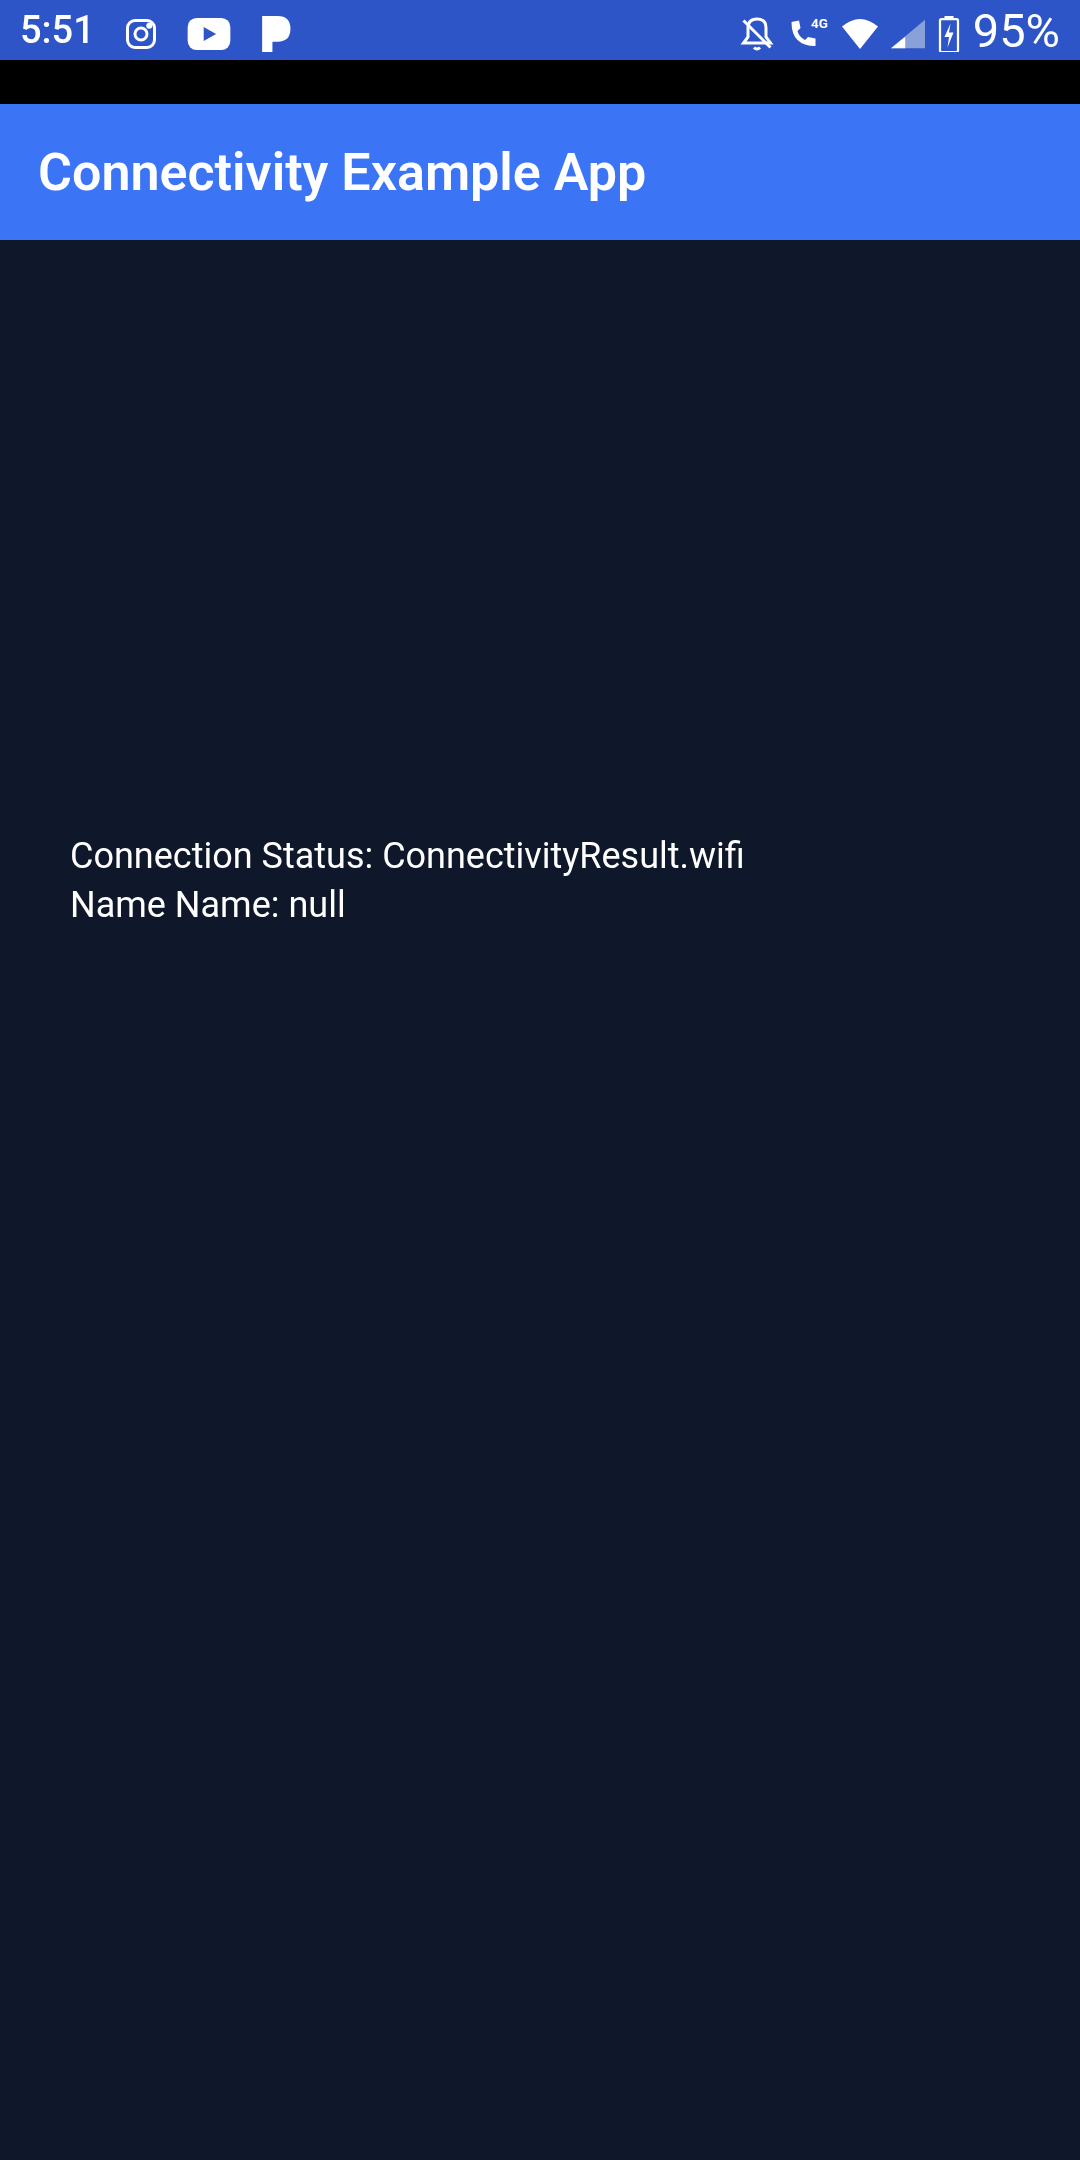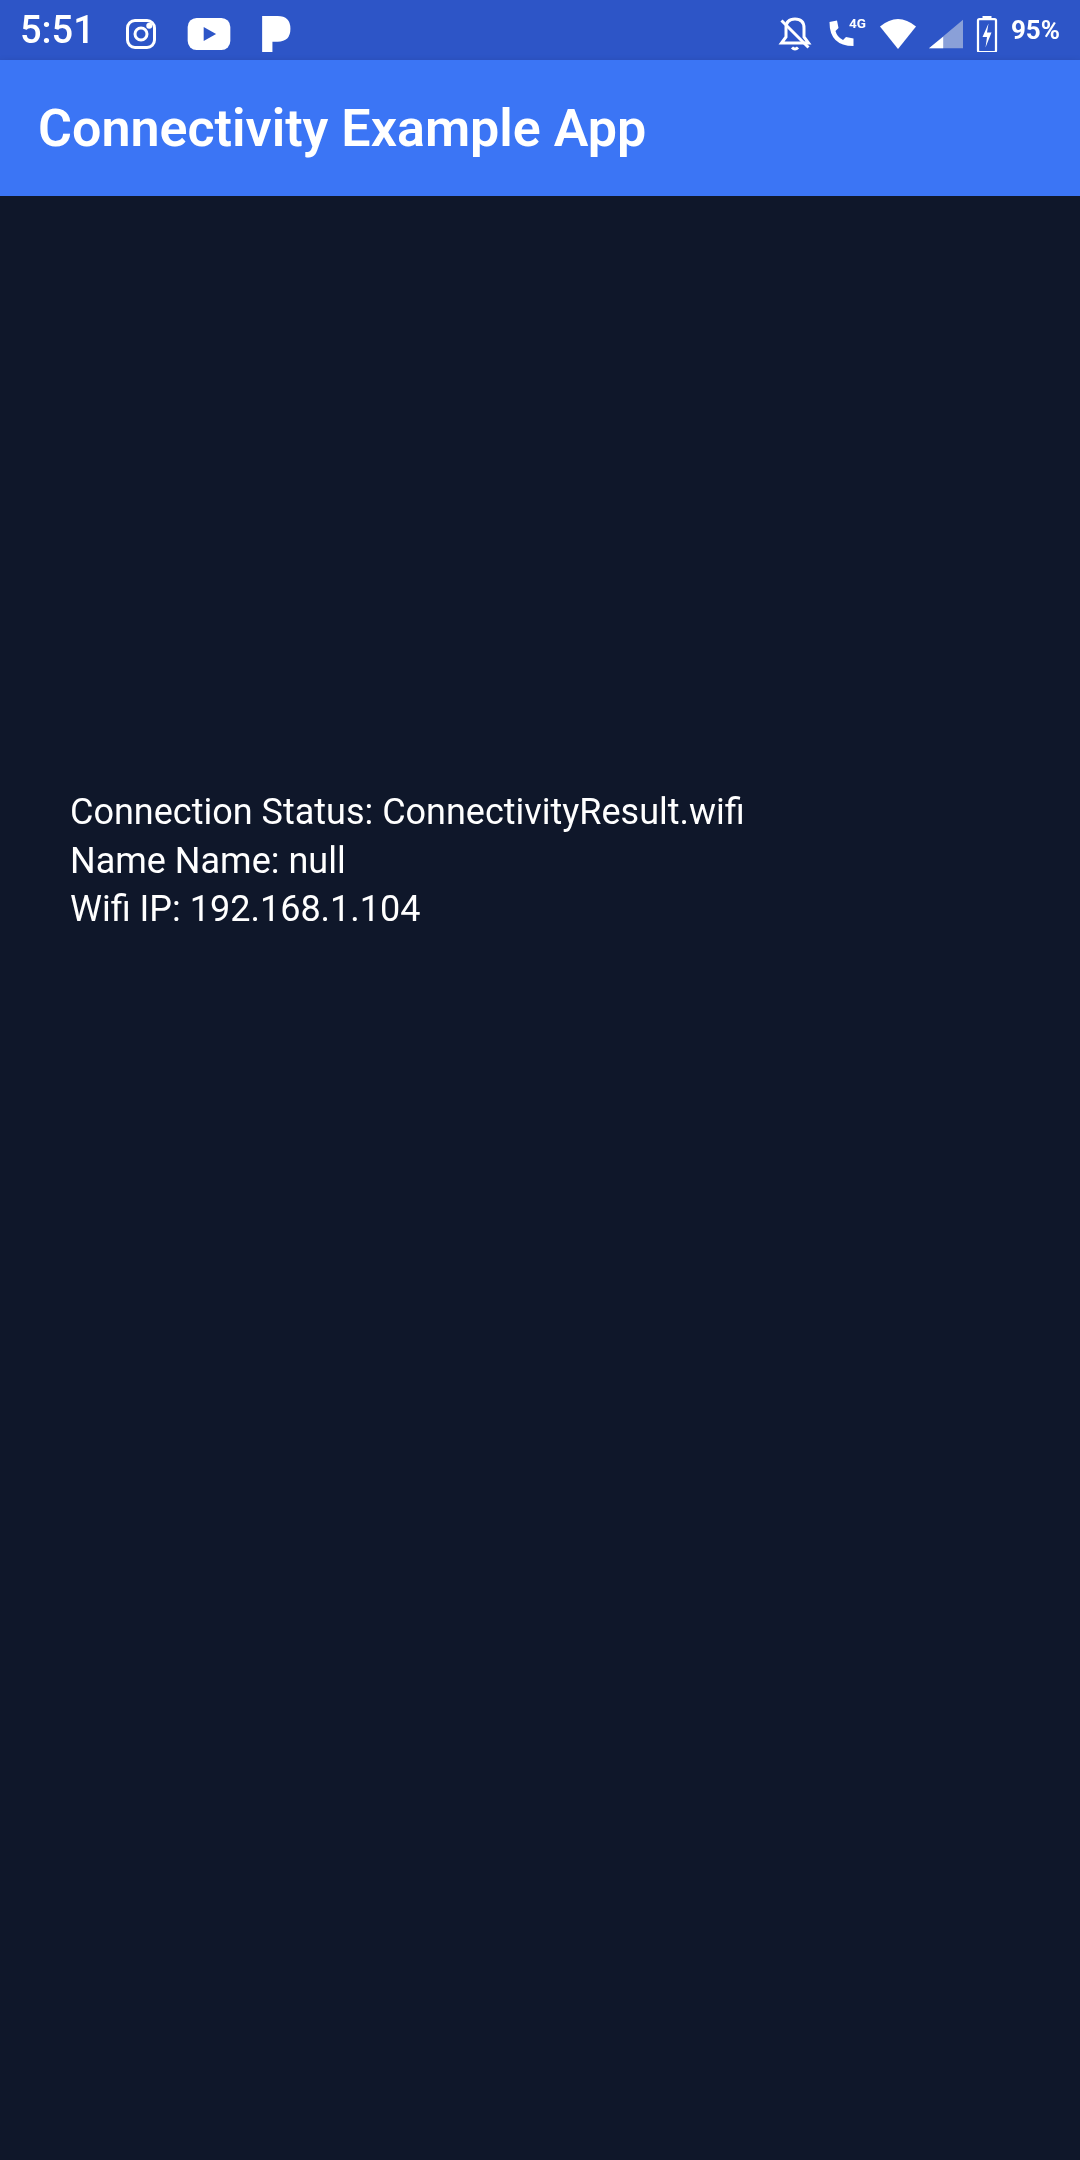--- a/index.html
+++ b/index.html
@@ -38,8 +38,8 @@
       font-weight: 500;
     }
     .battery-pct {
-      font-size: 26px;
-      font-weight: 700;
+      font-size: 47px;
+      font-weight: 400;
       text-align: center;
     }
     .icon-box {

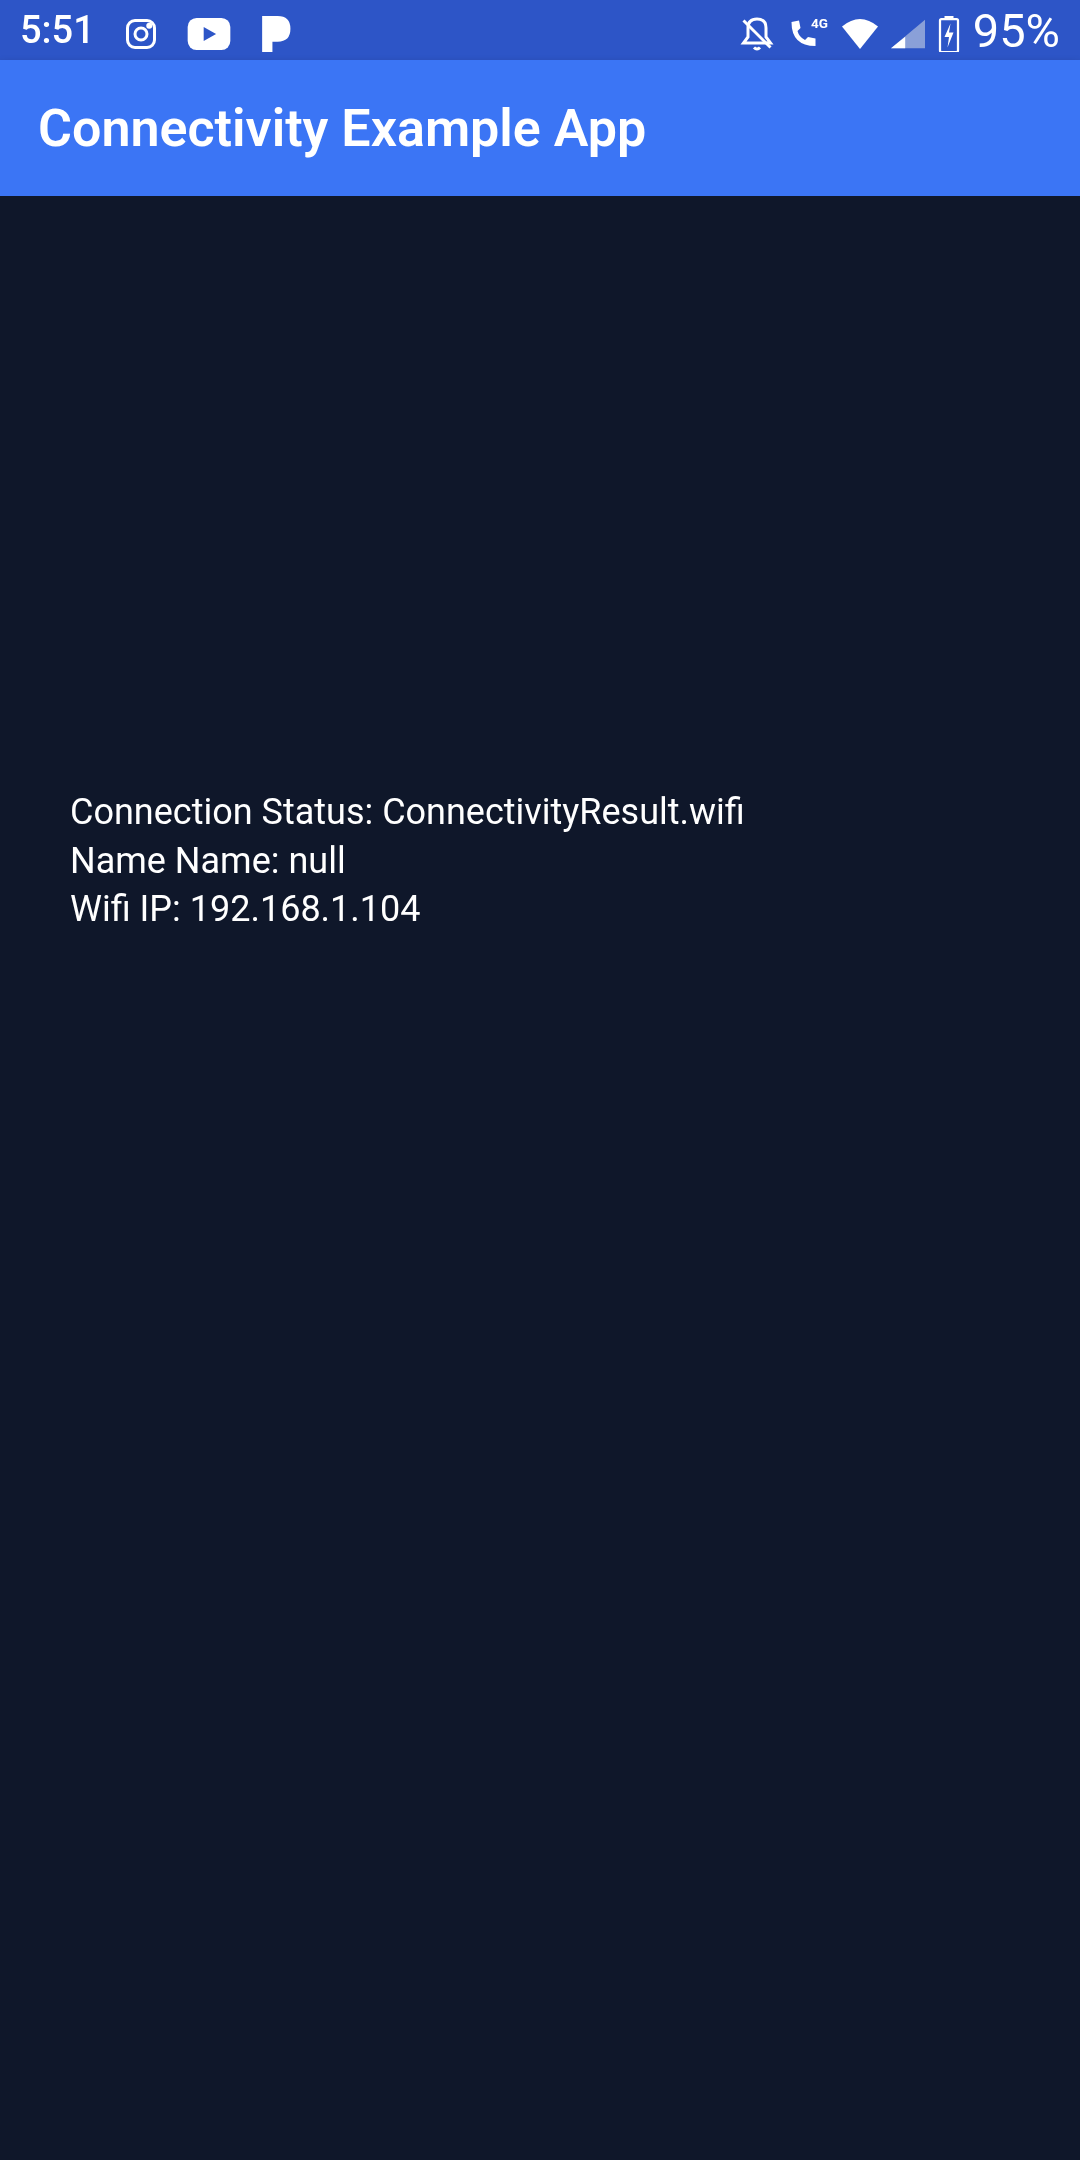--- a/index.html
+++ b/index.html
@@ -55,6 +55,7 @@
       align-items: center;
       padding-left: 38px;
       box-shadow: 0 4px 8px rgba(0,0,0,0.3);
+      margin-top: 44px;
     }
     .app-bar-title {
       color: #fff;

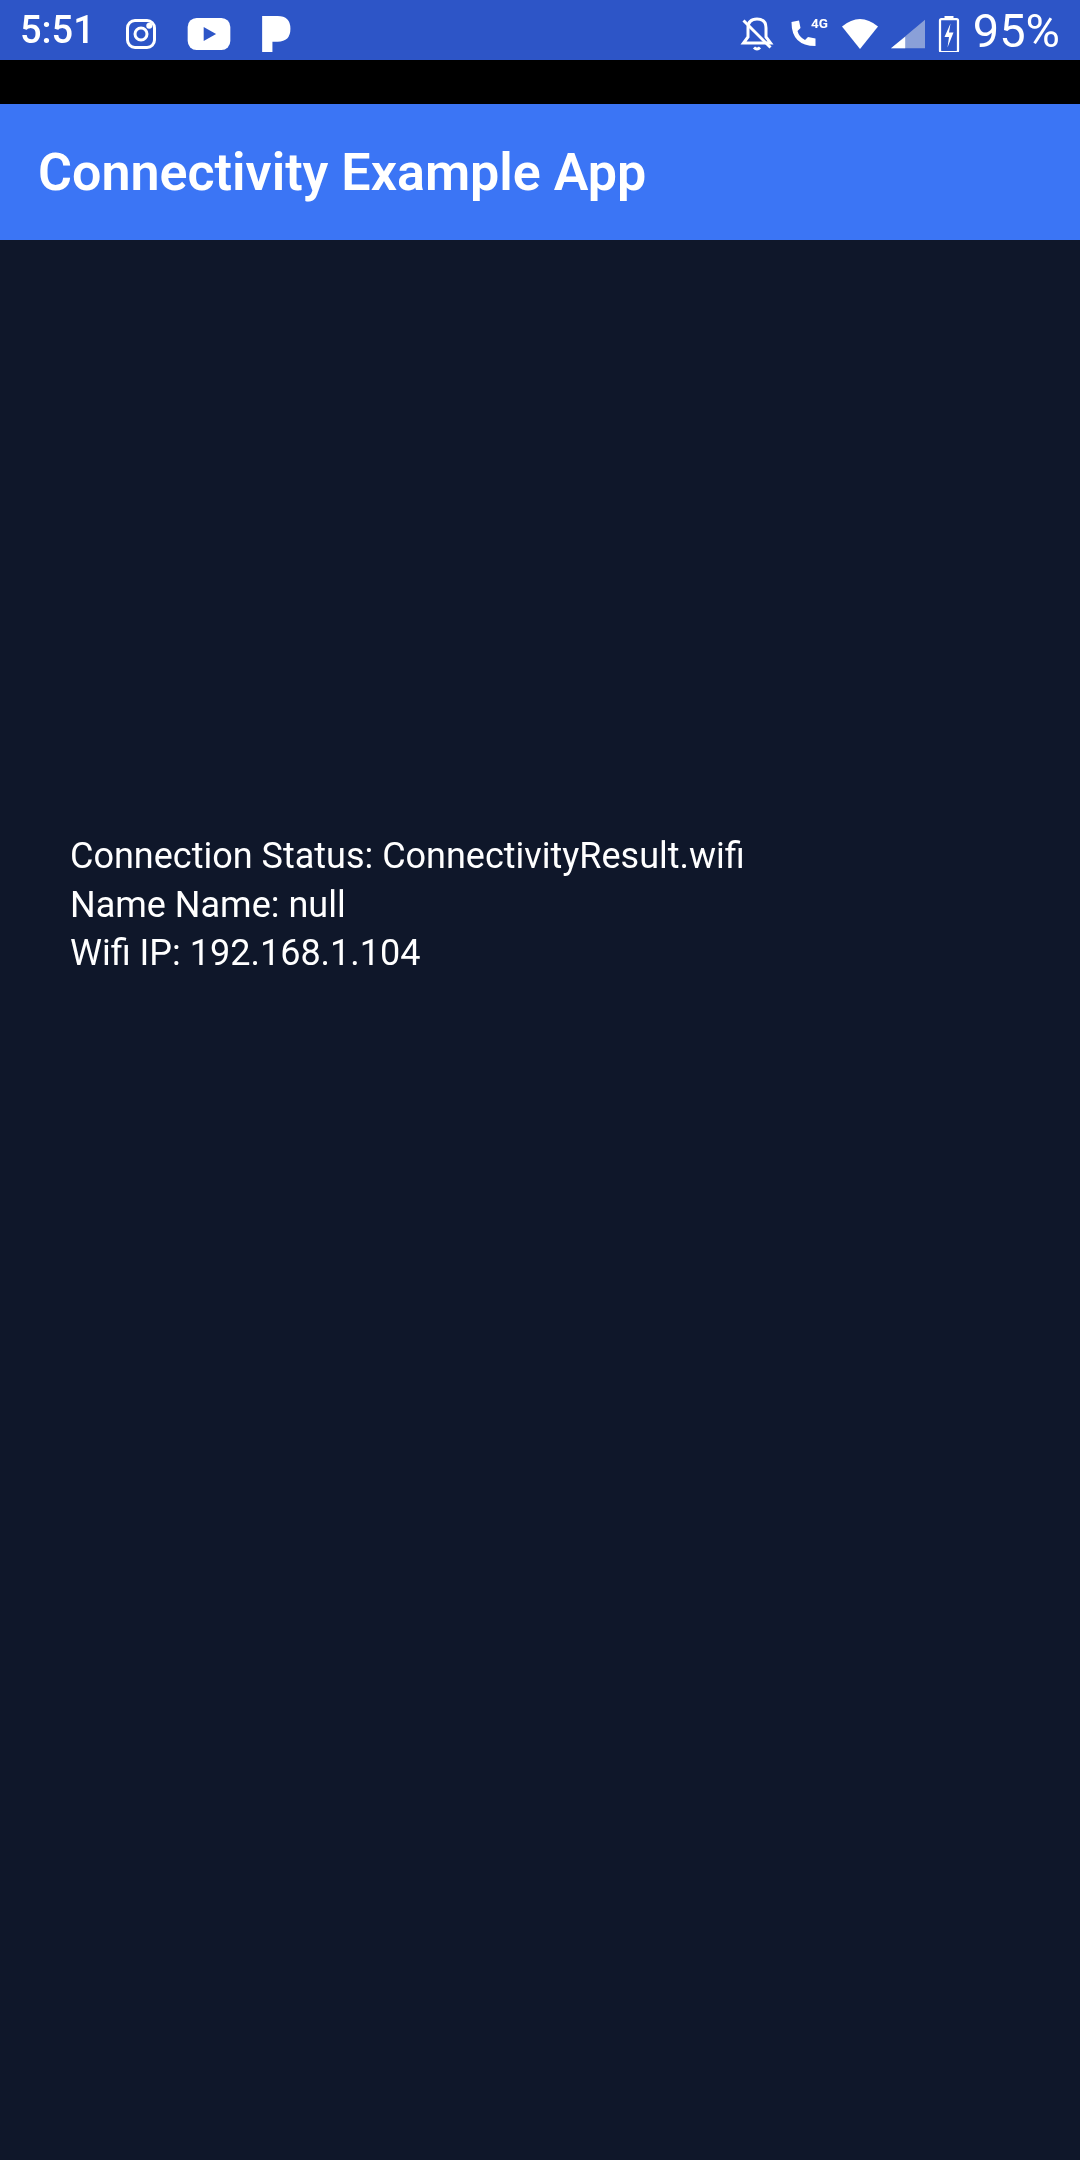--- a/index.html
+++ b/index.html
@@ -153,9 +153,6 @@
     <div class="info-line">
       <span>Name Name: </span><span>null</span>
     </div>
-    <div class="info-line">
-      <span>Wifi IP: </span><span>192.168.1.104</span>
-    </div>
   </div>
 </div>
 

